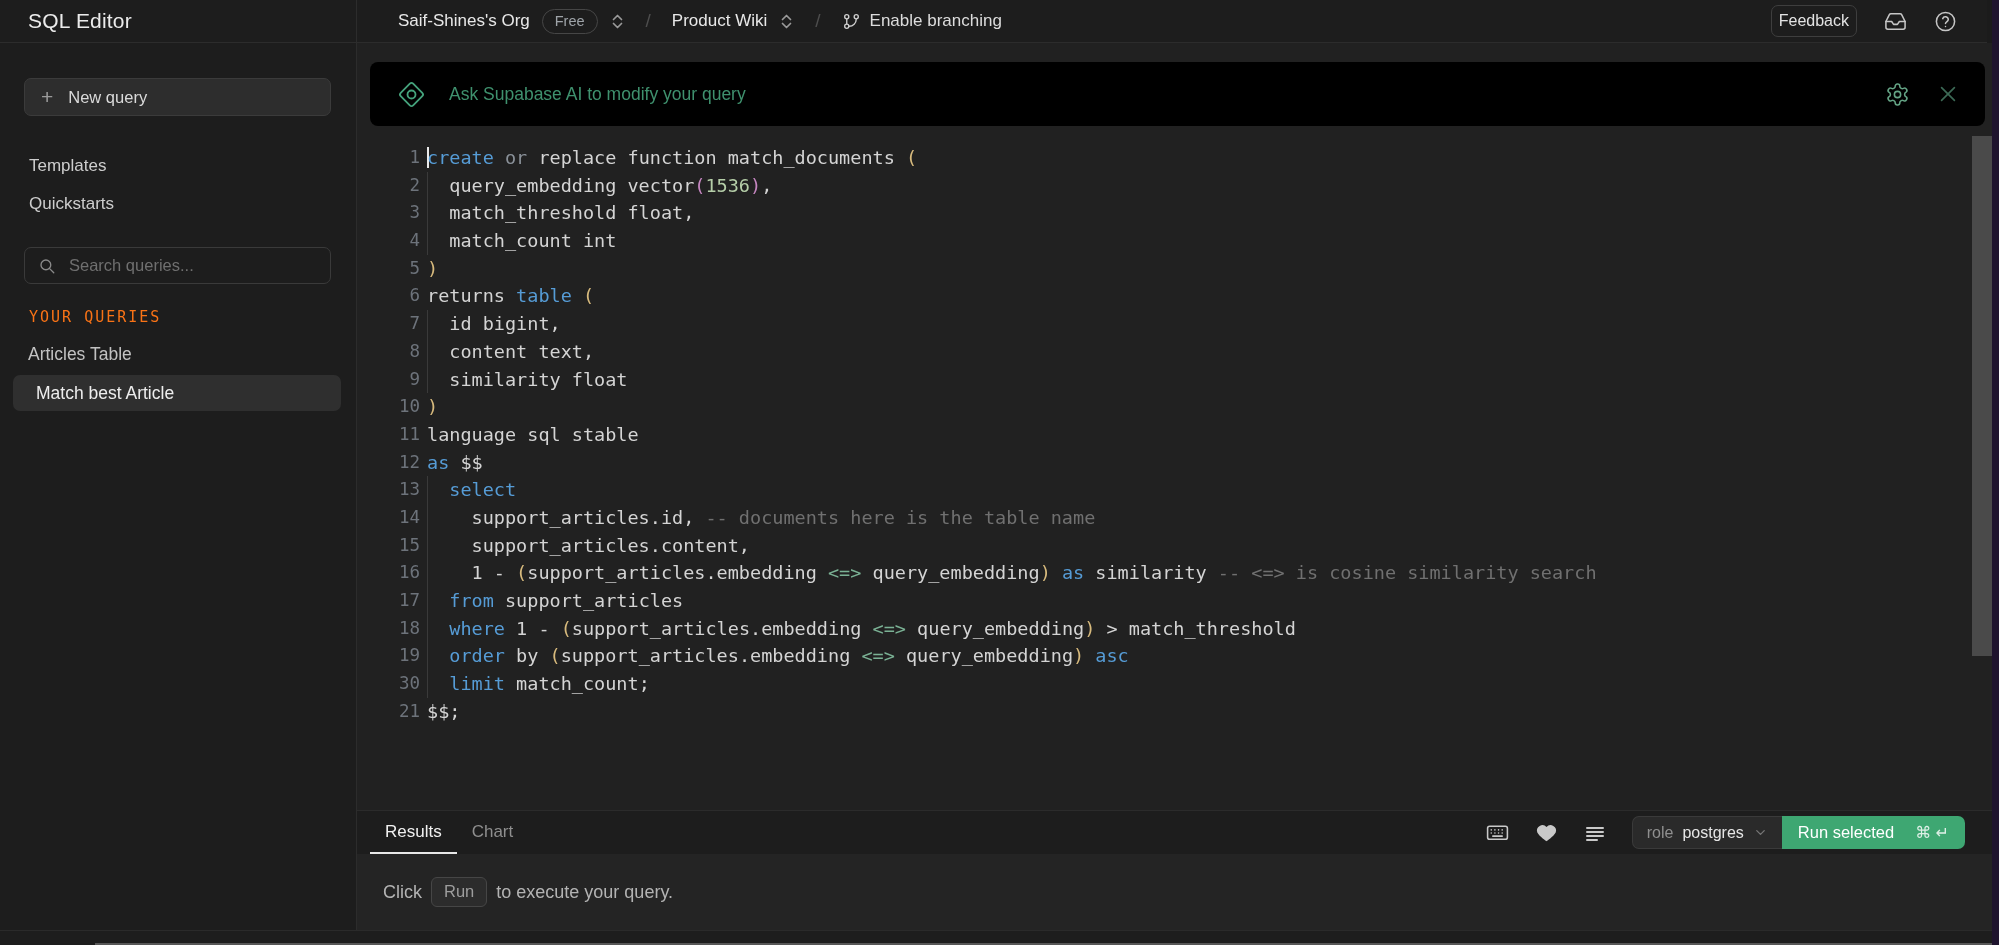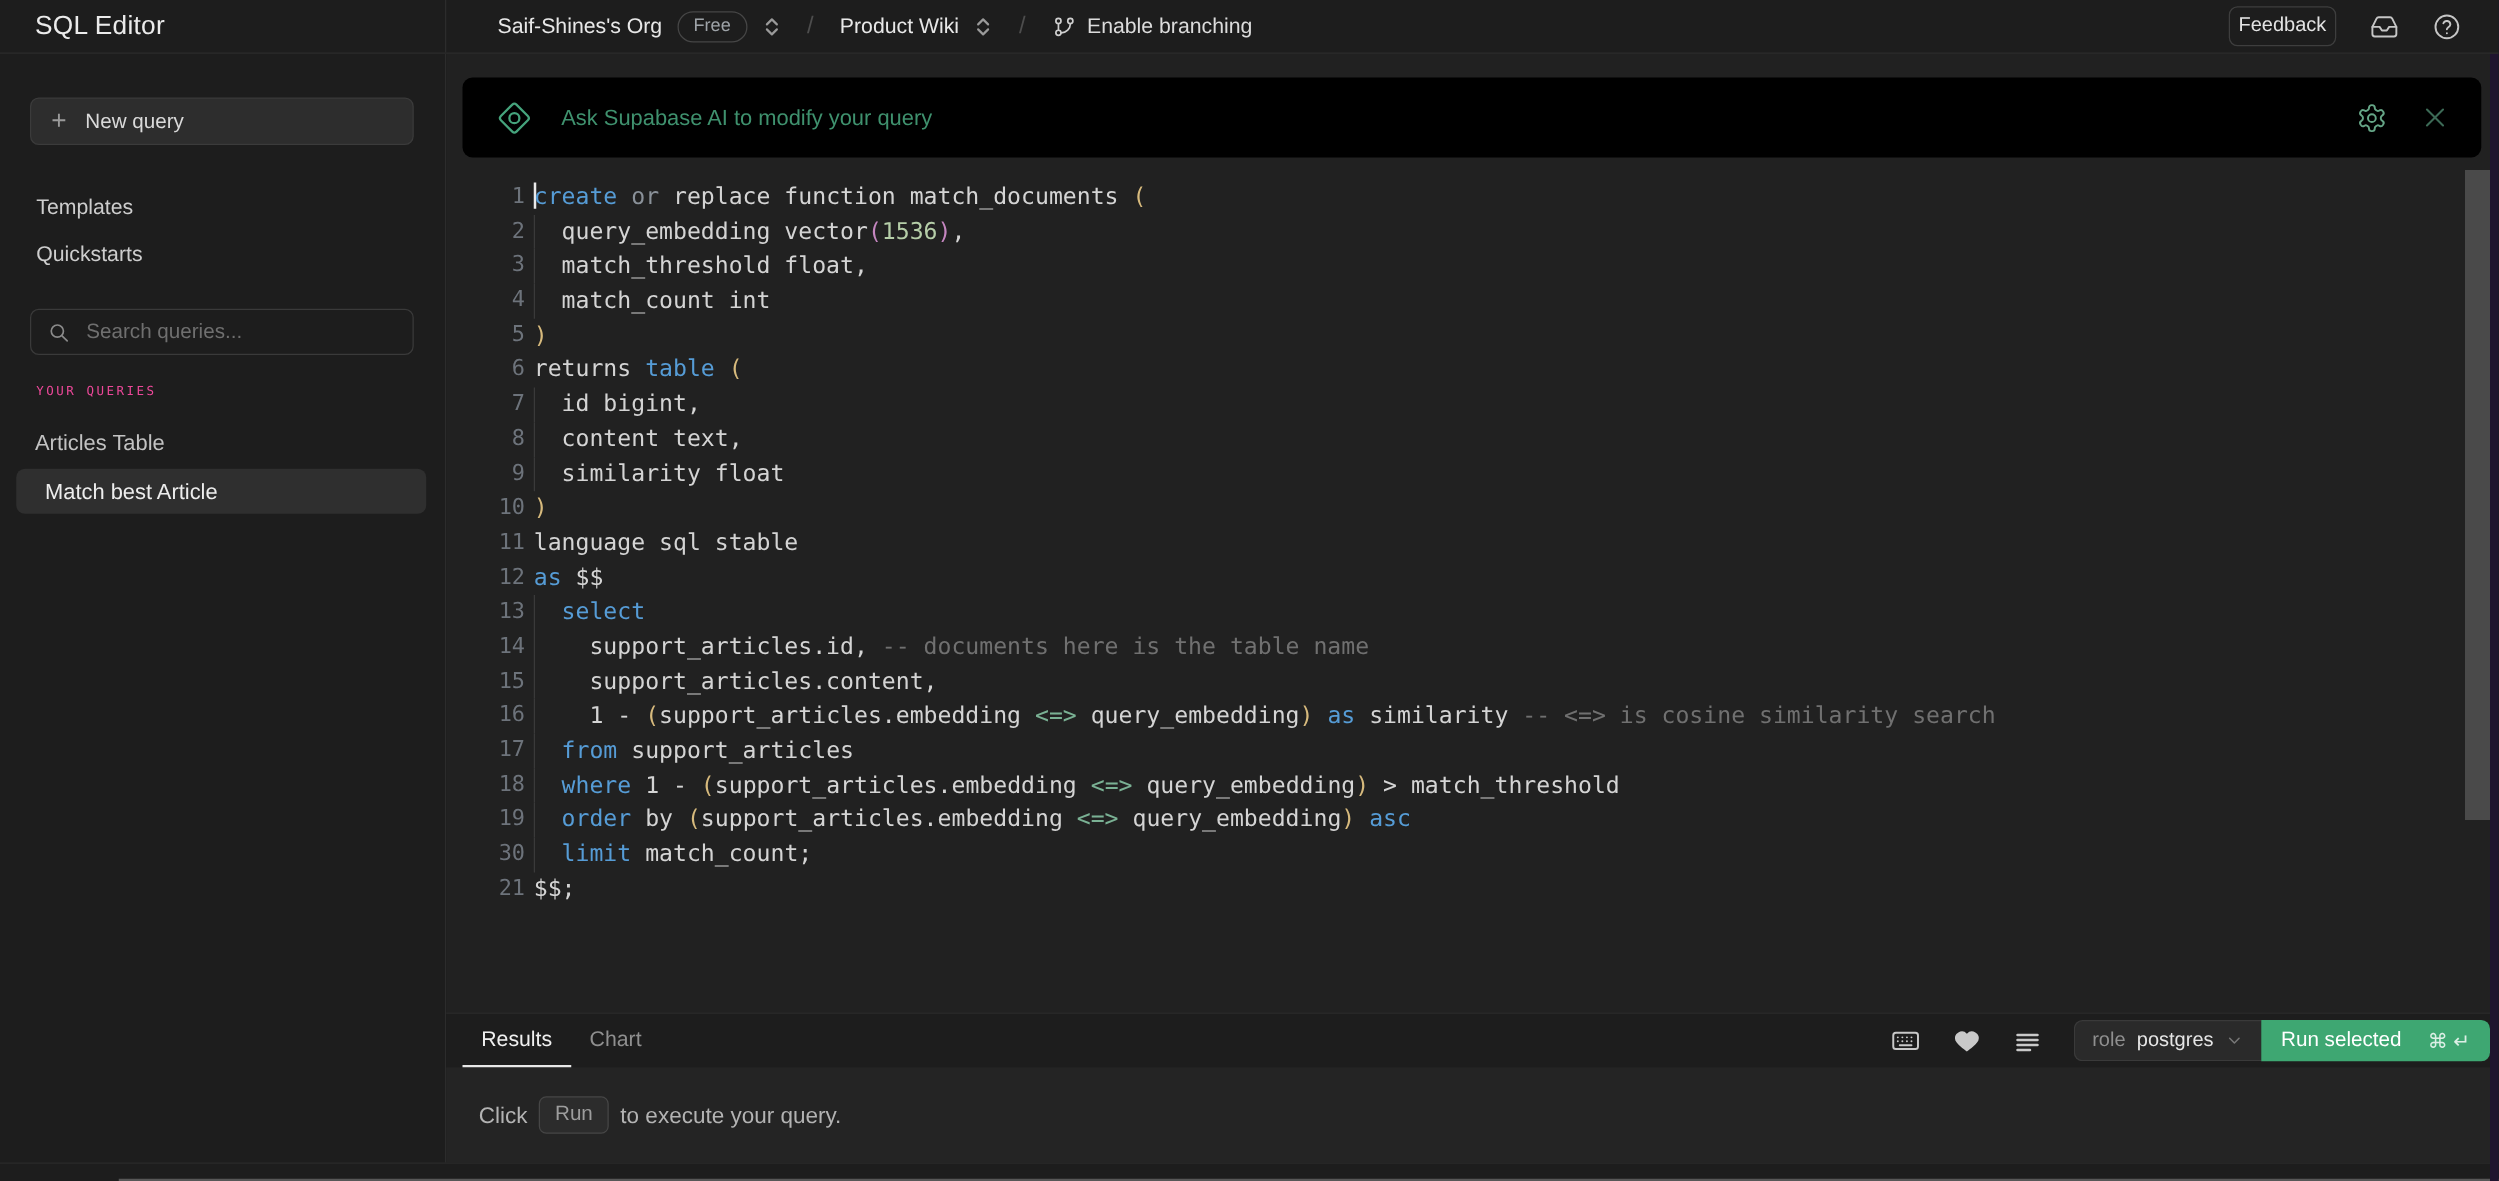--- a/index.html
+++ b/index.html
@@ -13,7 +13,7 @@
   svg { display:block; }
 
   
-  .header { position:absolute; top:0; left:0; right:0; height:43px;
+  .header { position:absolute; top:0; left:0; right:12px; height:43px;
     background:#1d1d1d; border-bottom:1px solid #2c2c2c; display:flex; align-items:center; z-index:10; }
   .header-left { width:357px; flex:0 0 357px; height:100%; display:flex; align-items:center;
     padding-left:28px; border-right:1px solid #2c2c2c; }

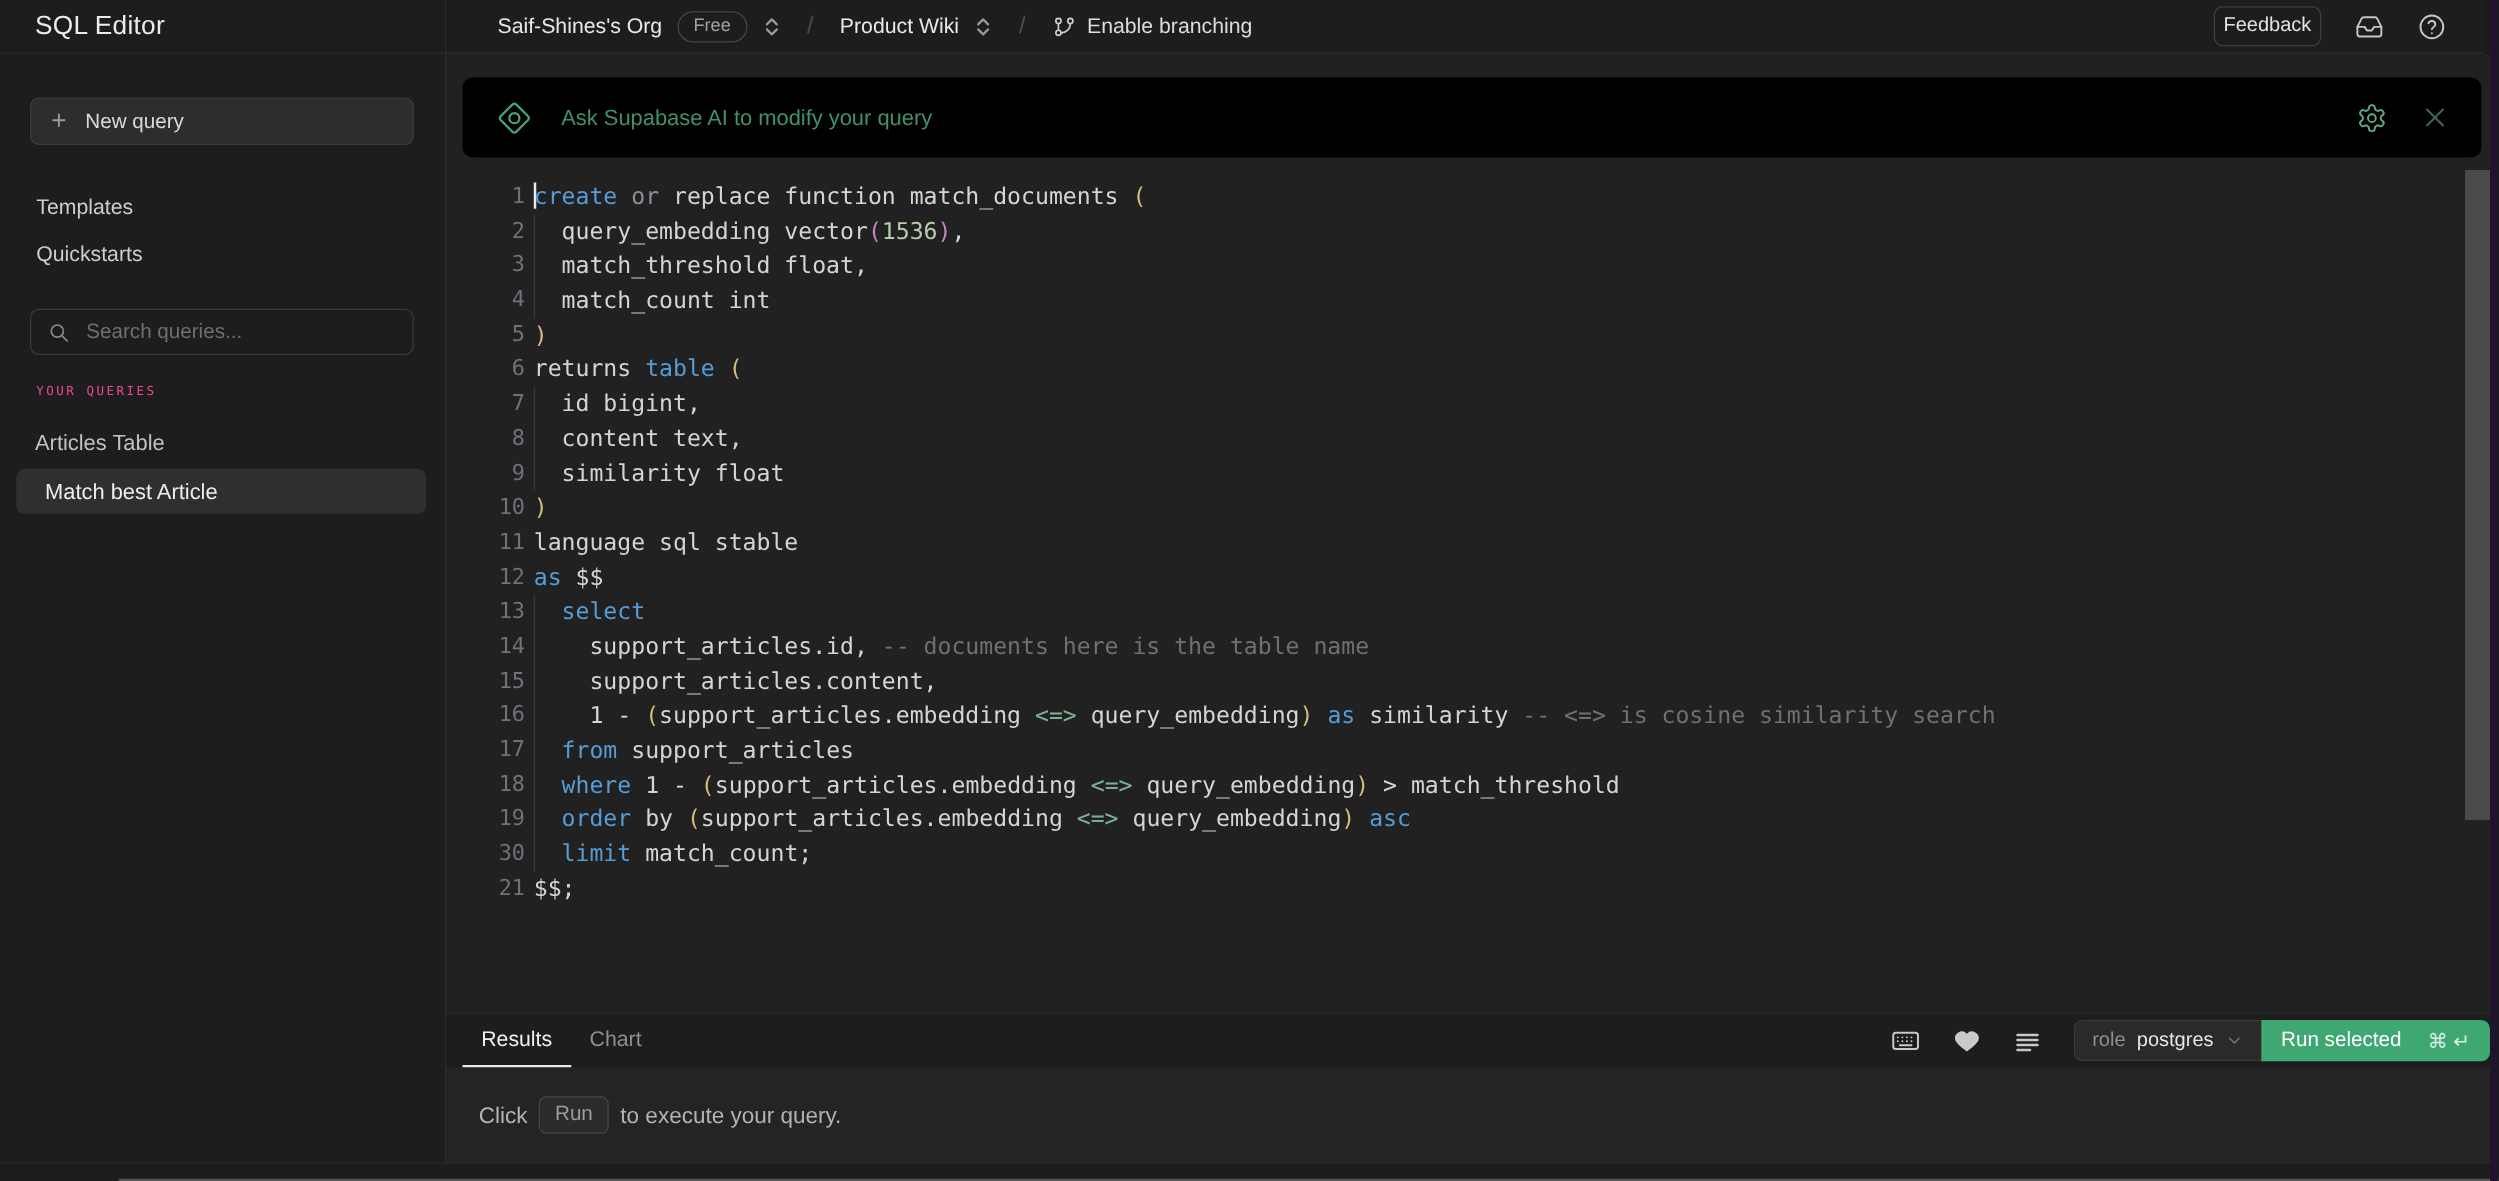--- a/index.html
+++ b/index.html
@@ -51,7 +51,7 @@
     color:#c4c4c4; font-size:16.5px; font-family:inherit; }
   .search-box input::placeholder { color:#6f6f6f; }
   .section-label { position:absolute; top:265px; left:29px;
-    font-family:"DejaVu Sans Mono", monospace; font-size:10px; letter-spacing:2px; color:#ec4899; }
+    font-family:"DejaVu Sans Mono", monospace; font-size:15px; letter-spacing:2px; color:#f97316; }
   .query-list { position:absolute; top:293px; left:13px; right:15px; }
   .query-item { height:36px; display:flex; align-items:center; padding-left:15px; margin-bottom:3px;
     border-radius:7px; font-size:17.5px; color:#c2c2c2; cursor:pointer; }

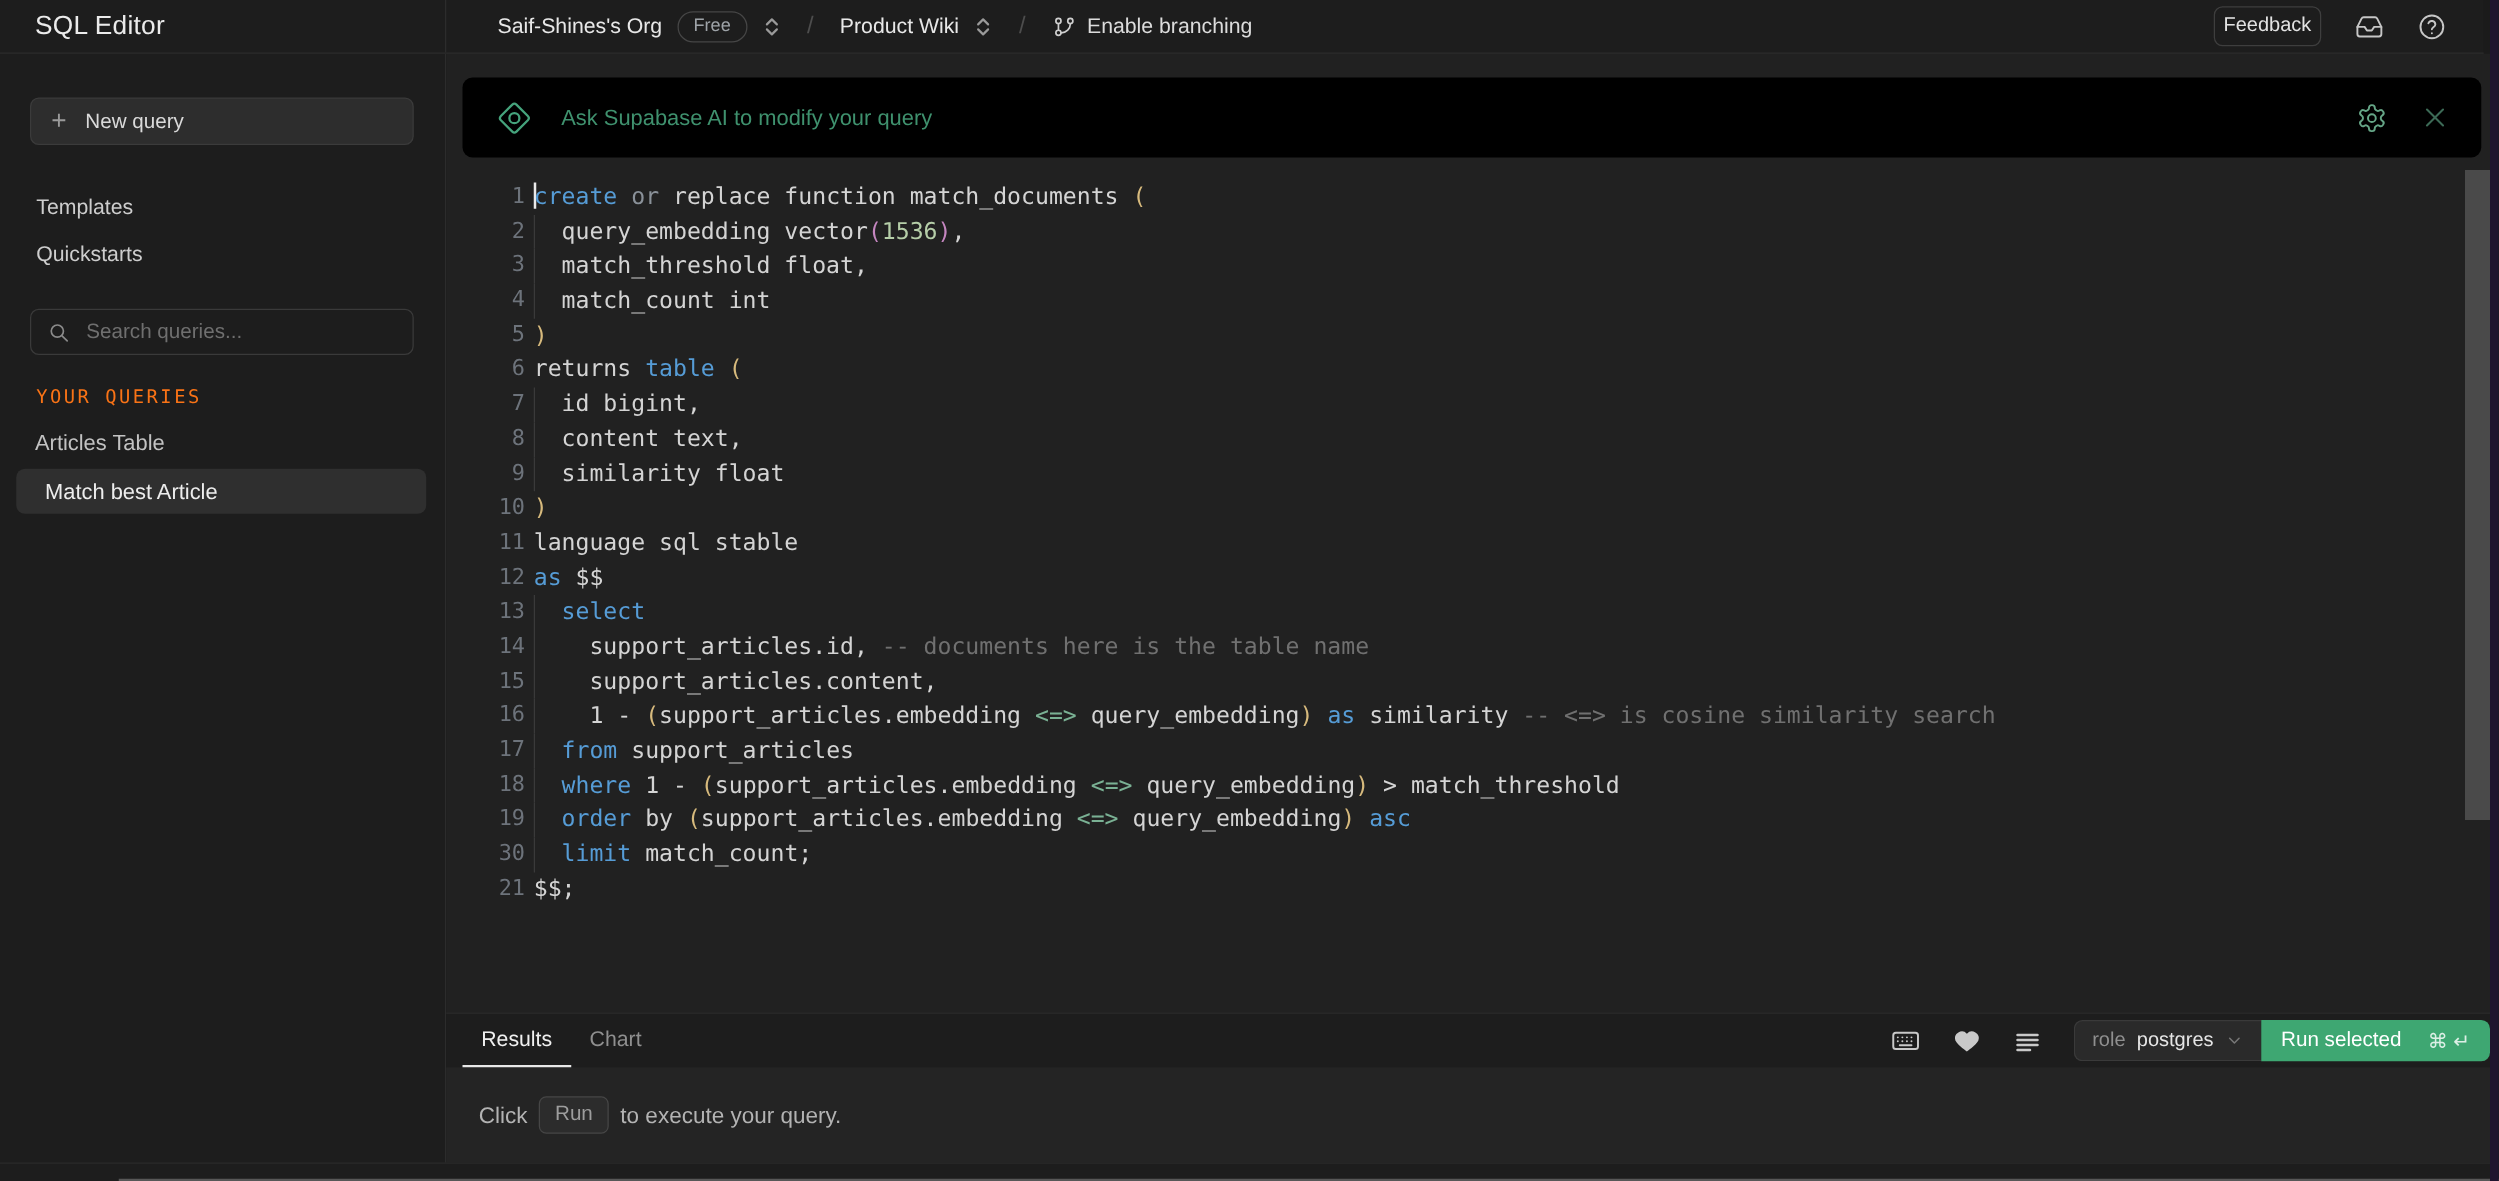--- a/index.html
+++ b/index.html
@@ -93,7 +93,7 @@
   .tab { padding:0 15px; display:flex; align-items:center; font-size:17px; color:#8f8f8f;
     border-bottom:2px solid transparent; cursor:pointer; }
   .tab.active { color:#f0f0f0; border-bottom-color:#e8e8e8; }
-  .tabbar-right { margin-left:auto; display:flex; align-items:center; gap:25px; }
+  .tabbar-right { margin-left:auto; display:flex; align-items:center; gap:25px; padding-right:27px; }
   .bicon { color:#c9c9c9; background:none; border:none; padding:0; cursor:pointer; }
   .role-run { display:flex; height:33px; }
   .role-pill { background:#2a2a2a; border:1px solid #3a3a3a; border-right:none;

